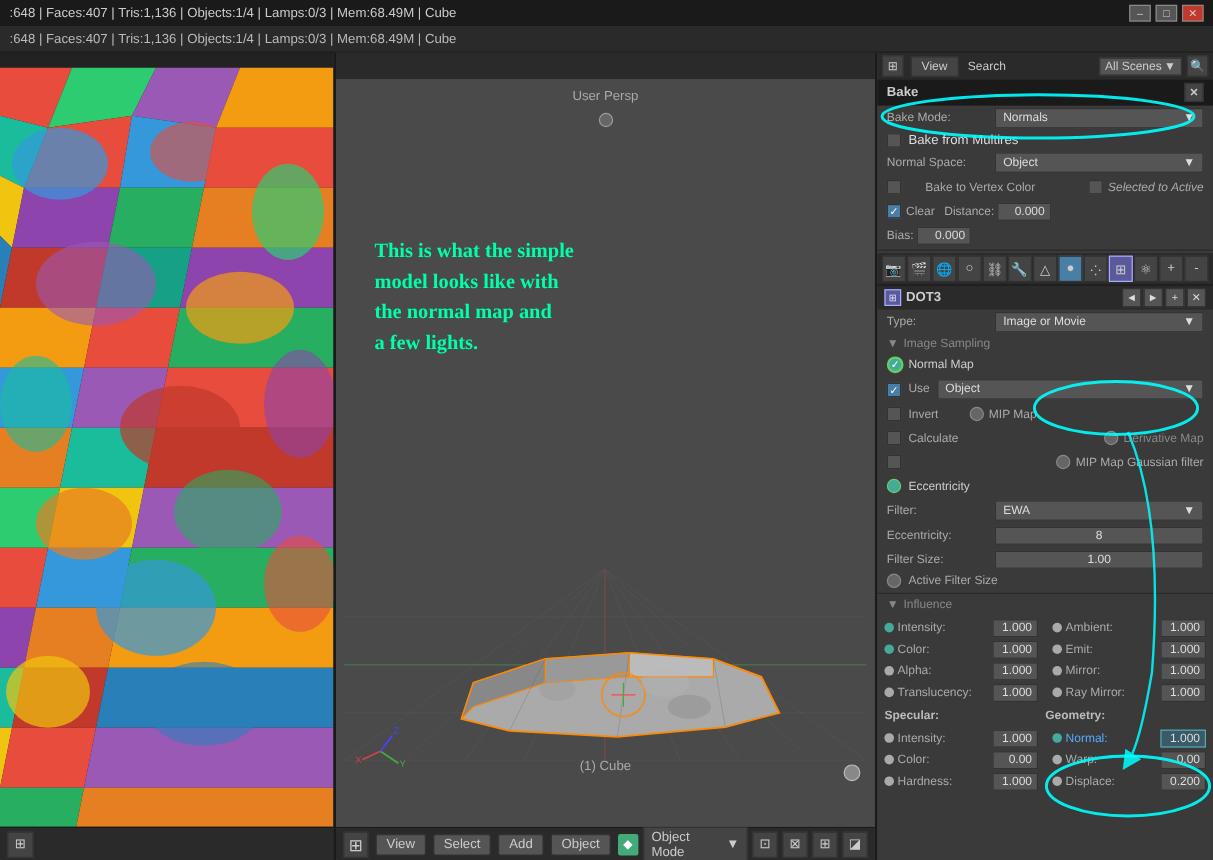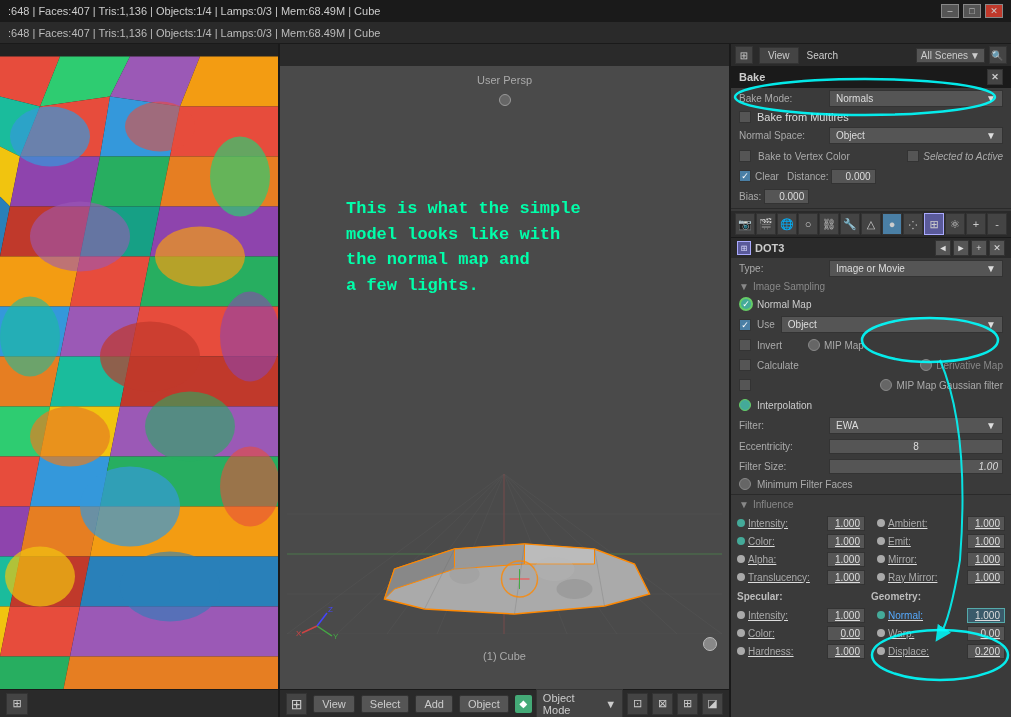--- a/index.html
+++ b/index.html
@@ -600,7 +600,7 @@
       </div>
 
       <div class="property-row">
-        <div style="display:flex;align-items:center;gap:7px;flex:1;">
+        <div style="display:flex;align-items:center;gap:20px;flex:1;">
           <div class="cb"></div>
           <span style="font-size:10px;color:#aaa;">Bake to Vertex Color</span>
         </div>

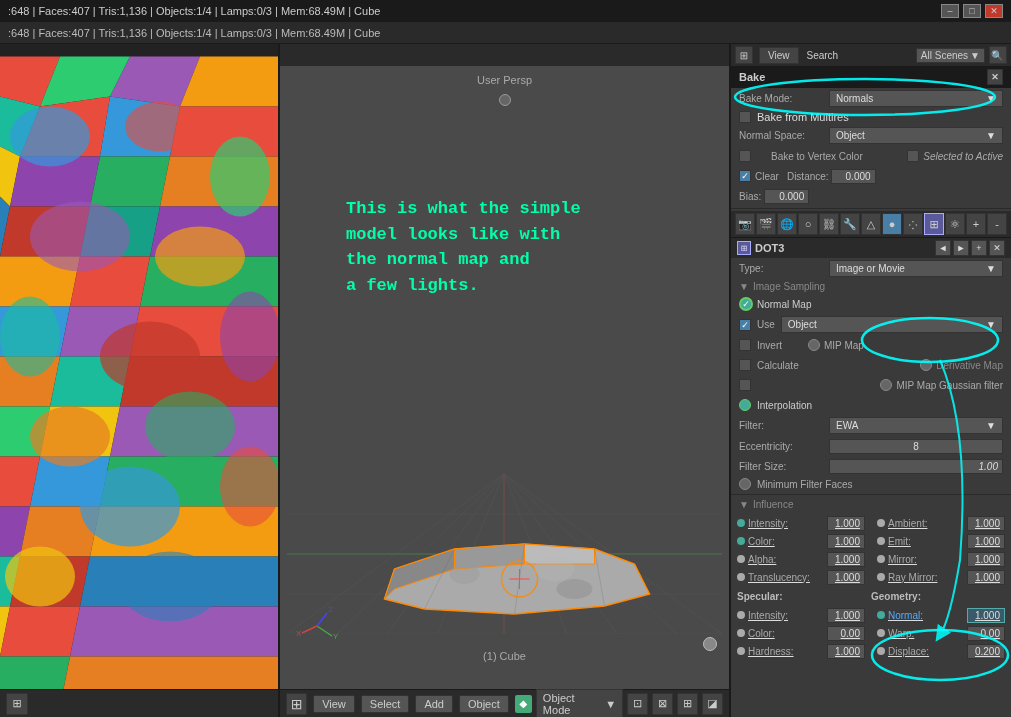--- a/index.html
+++ b/index.html
@@ -114,9 +114,9 @@
     .viewport-text {
       position: absolute;
       top: 130px;
-      left: 66px;
+      left: 32px;
       color: #00ffaa;
-      font-family: Liberation Mono, monospace;
+      font-family: Liberation Serif, serif;
       font-size: 17px;
       font-weight: bold;
       line-height: 1.5;

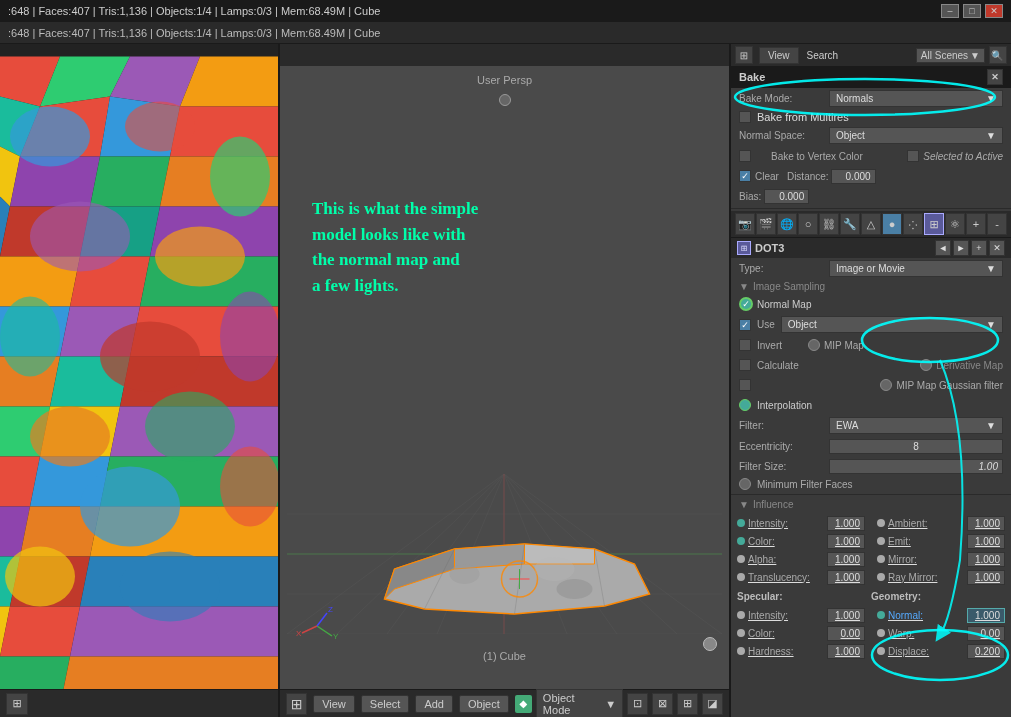--- a/index.html
+++ b/index.html
@@ -713,7 +713,7 @@
 
       <div class="property-row">
         <div style="width:12px;height:12px;border-radius:50%;background:#4a9;border:1px solid #6c6;"></div>
-        <span style="font-size:10px;color:#ccc;margin-left:6px;">Interpolation</span>
+        <span style="font-size:10px;color:#ccc;margin-left:6px;">Eccentricity</span>
       </div>
 
       <div class="property-row">

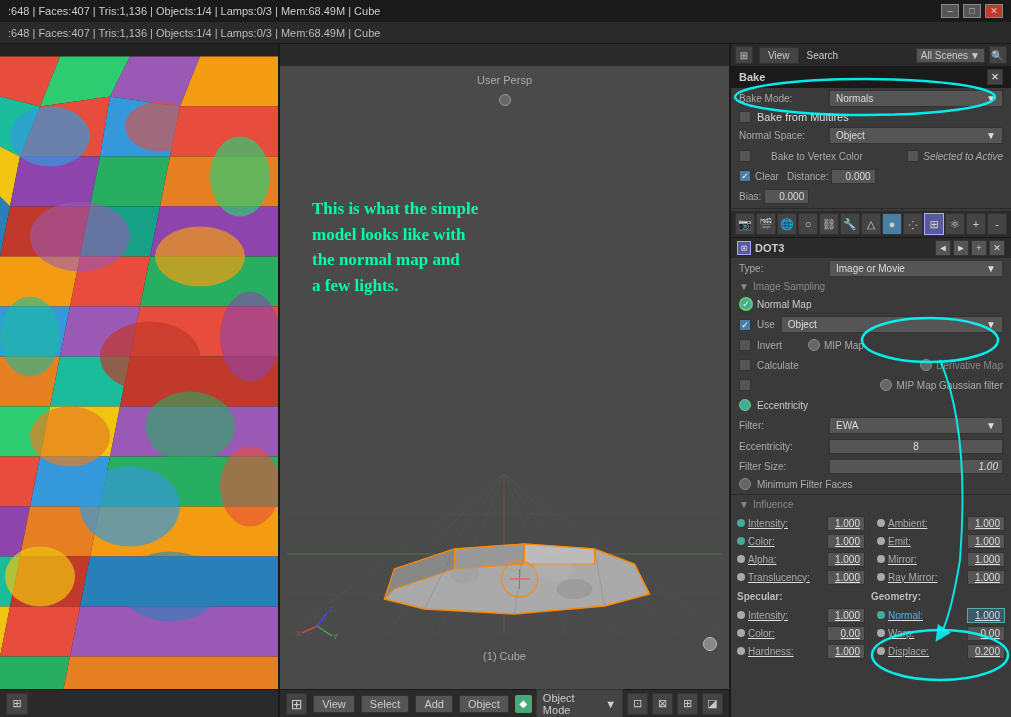--- a/index.html
+++ b/index.html
@@ -731,7 +731,7 @@
 
       <div class="property-row">
         <span class="property-label">Filter Size:</span>
-        <div class="number-field" style="flex:1;text-align:right;font-style:italic;">1.00</div>
+        <div class="number-field" style="flex:1;text-align:center;">1.00</div>
       </div>
 
       <div class="checkbox-row">

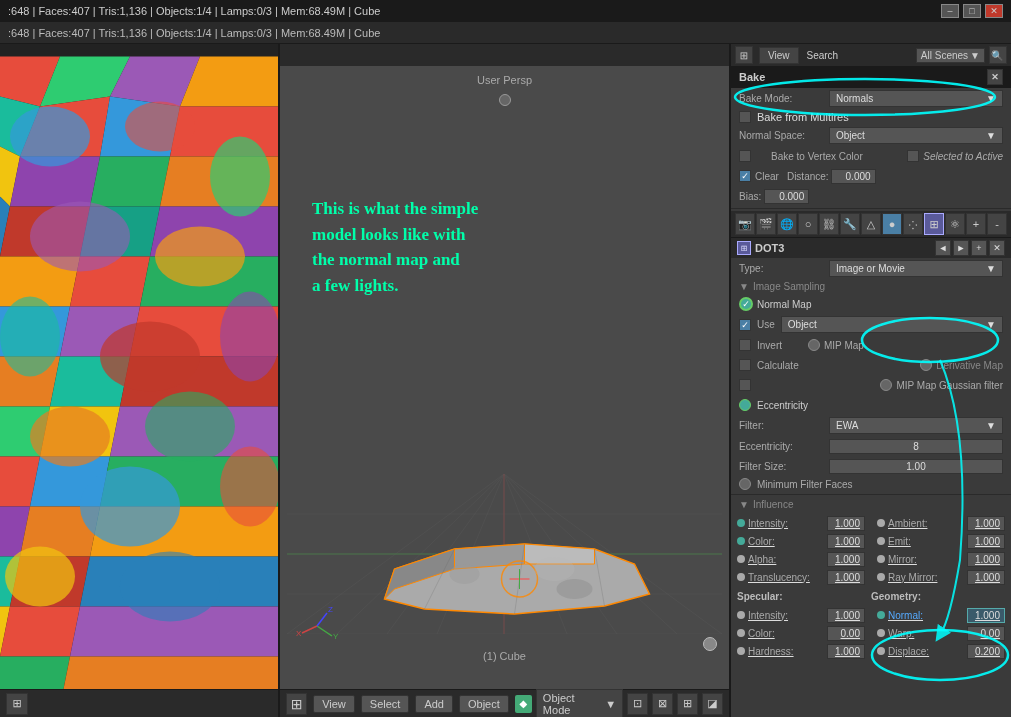--- a/index.html
+++ b/index.html
@@ -736,7 +736,7 @@
 
       <div class="checkbox-row">
         <div style="width:12px;height:12px;border-radius:50%;background:#666;border:1px solid #888;"></div>
-        <span style="font-size:10px;color:#aaa;">Minimum Filter Faces</span>
+        <span style="font-size:10px;color:#aaa;">Active Filter Size</span>
       </div>
 
       <div class="divider"></div>

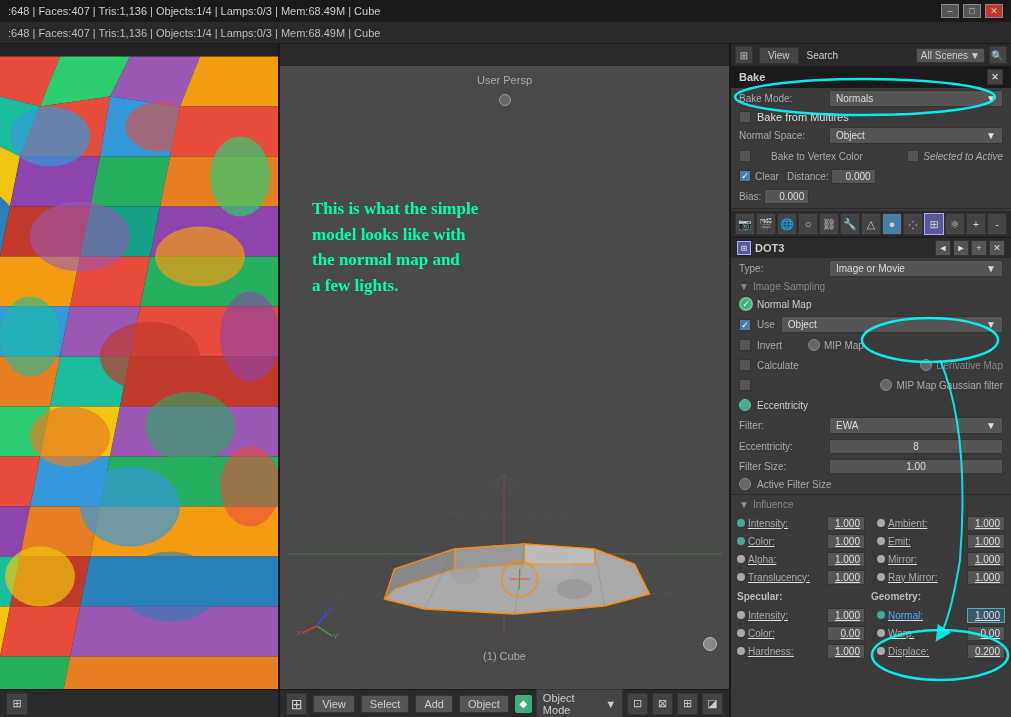--- a/index.html
+++ b/index.html
@@ -311,7 +311,6 @@
 
     .inf-col {
       padding: 2px 6px;
-      text-decoration: underline;
     }
 
     .inf-row {

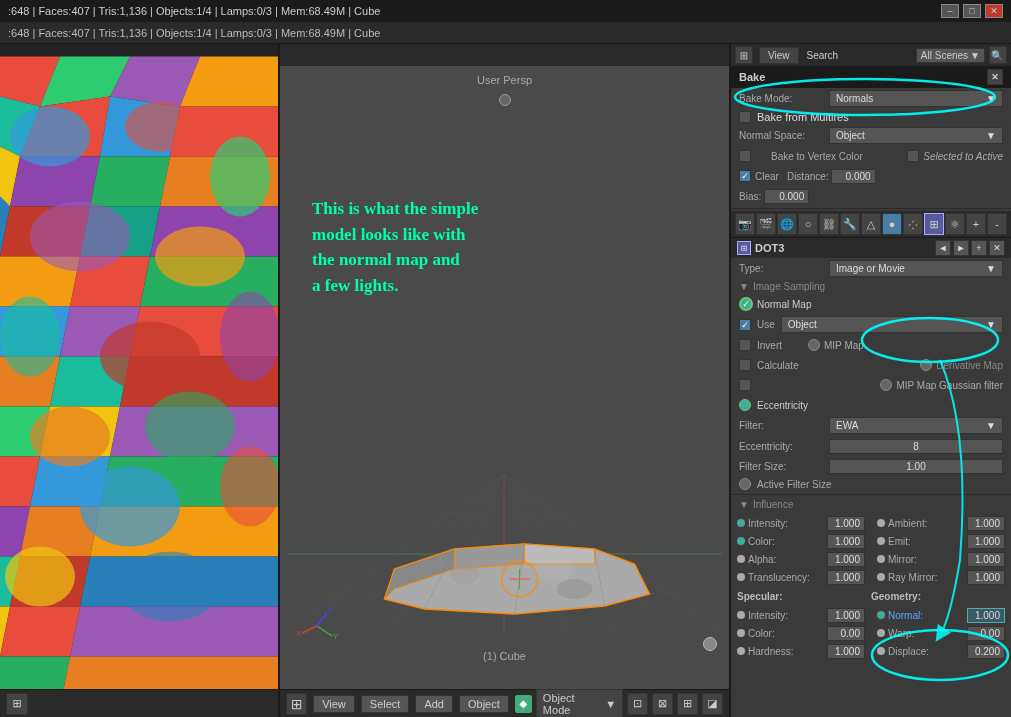--- a/index.html
+++ b/index.html
@@ -523,7 +523,7 @@
 
       <div style="position:absolute; bottom:38px; right:12px; width:14px; height:14px; border-radius:50%; background:#888; border:1px solid #bbb;"></div>
 
-      <div style="position:absolute; bottom:27px; left:50%; transform:translateX(-50%); color:#aaa; font-size:11px;">(1) Cube</div>
+      <div style="position:absolute; bottom:44px; left:50%; transform:translateX(-50%); color:#aaa; font-size:11px;">(1) Cube</div>
 
       <svg style="position:absolute; bottom:38px; left:12px;" width="50" height="50" viewBox="0 0 50 50">
         <line x1="25" y1="25" x2="40" y2="35" stroke="#44aa44" stroke-width="1.5"></line>

